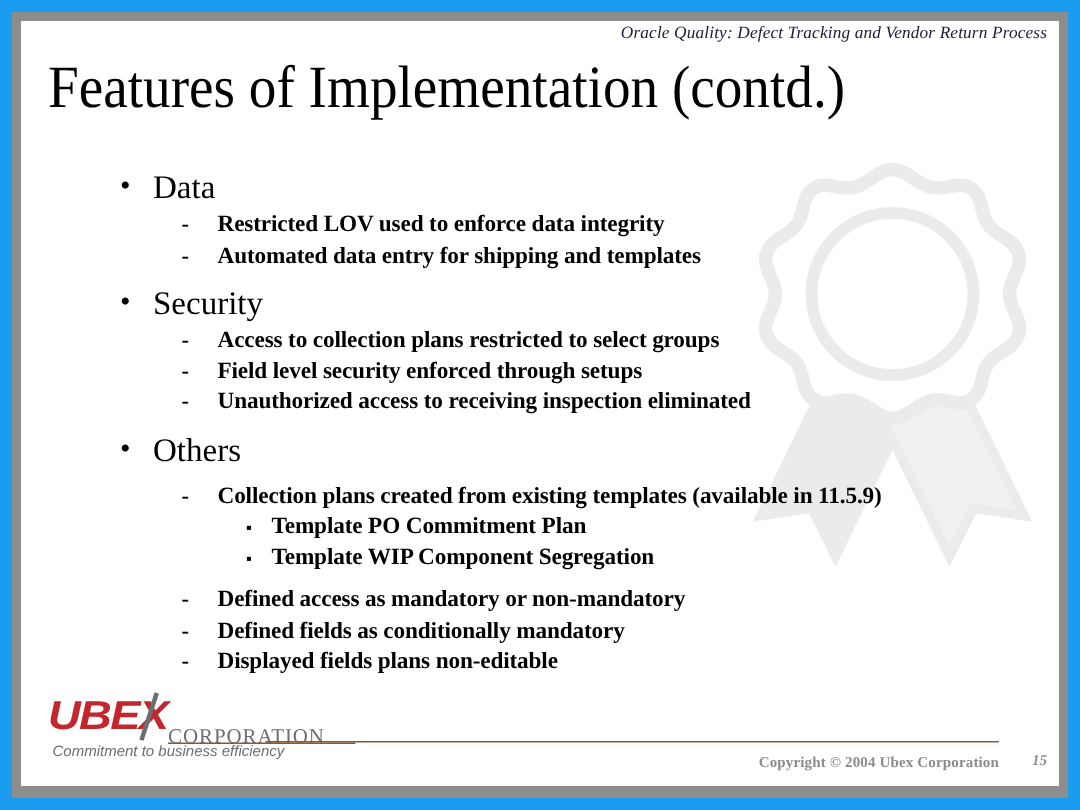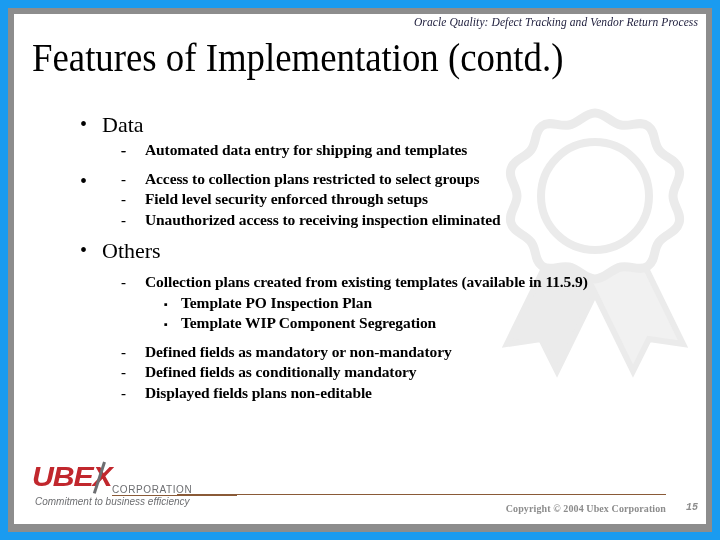--- a/index.html
+++ b/index.html
@@ -280,7 +280,7 @@
 
       <div id="body-list">
           <div class="lvl1"><span class="mk">•</span><span class="tx">Data</span></div>
-          <div class="lvl2"><span class="mk">-</span></div>
+          <div class="lvl2"><span class="mk">-</span><span class="tx">Restricted LOV used to enforce data integrity</span></div>
           <div class="lvl2"><span class="mk">-</span><span class="tx">Automated data entry for shipping and templates</span></div>
           <div class="lvl1 gap-before"><span class="mk">•</span></div>
           <div class="lvl2"><span class="mk">-</span><span class="tx">Access to collection plans restricted to select groups</span></div>

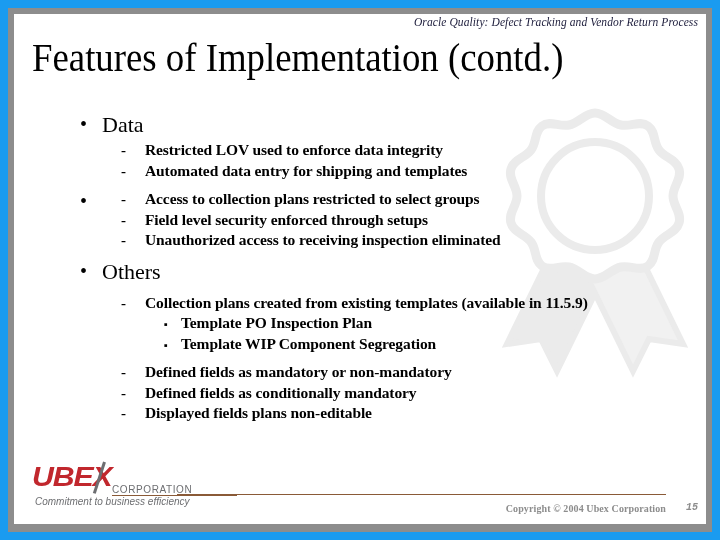--- a/index.html
+++ b/index.html
@@ -282,7 +282,7 @@
           <div class="lvl1"><span class="mk">•</span><span class="tx">Data</span></div>
           <div class="lvl2"><span class="mk">-</span><span class="tx">Restricted LOV used to enforce data integrity</span></div>
           <div class="lvl2"><span class="mk">-</span><span class="tx">Automated data entry for shipping and templates</span></div>
-          <div class="lvl1 gap-before"><span class="mk">•</span></div>
+          <div class="lvl1 gap-before"><span class="mk">•</span><span class="tx">Security</span></div>
           <div class="lvl2"><span class="mk">-</span><span class="tx">Access to collection plans restricted to select groups</span></div>
           <div class="lvl2"><span class="mk">-</span><span class="tx">Field level security enforced through setups</span></div>
           <div class="lvl2"><span class="mk">-</span><span class="tx">Unauthorized access to receiving inspection eliminated</span></div>

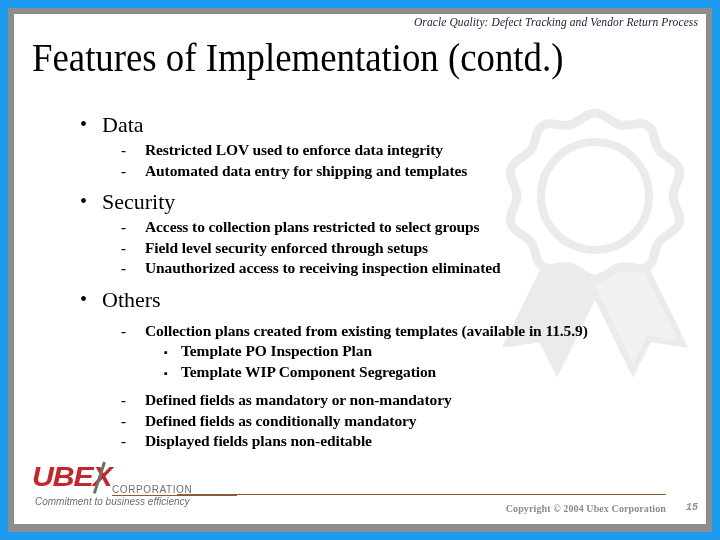--- a/index.html
+++ b/index.html
@@ -288,7 +288,7 @@
           <div class="lvl2"><span class="mk">-</span><span class="tx">Unauthorized access to receiving inspection eliminated</span></div>
           <div class="lvl1 gap-before"><span class="mk">•</span><span class="tx">Others</span></div>
           <div class="lvl2 gap-before"><span class="mk">-</span><span class="tx">Collection plans created from existing templates (available in 11.5.9)</span></div>
-          <div class="lvl3"><span class="mk">▪</span><span class="tx">Template PO Inspection Plan</span></div>
+          <div class="lvl3"><span class="mk">▪</span><span class="tx">Template PO Commitment Plan</span></div>
           <div class="lvl3"><span class="mk">▪</span><span class="tx">Template WIP Component Segregation</span></div>
           <div class="lvl2 gap-before"><span class="mk">-</span><span class="tx">Defined fields as mandatory or non-mandatory</span></div>
           <div class="lvl2"><span class="mk">-</span><span class="tx">Defined fields as conditionally mandatory</span></div>

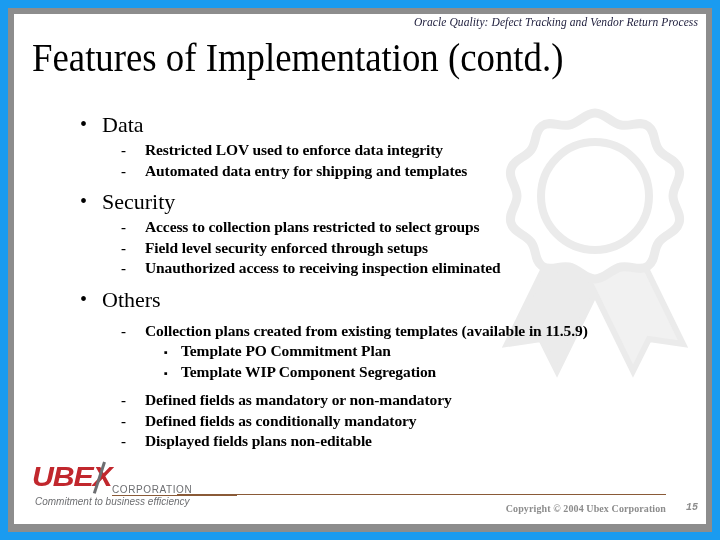--- a/index.html
+++ b/index.html
@@ -290,7 +290,7 @@
           <div class="lvl2 gap-before"><span class="mk">-</span><span class="tx">Collection plans created from existing templates (available in 11.5.9)</span></div>
           <div class="lvl3"><span class="mk">▪</span><span class="tx">Template PO Commitment Plan</span></div>
           <div class="lvl3"><span class="mk">▪</span><span class="tx">Template WIP Component Segregation</span></div>
-          <div class="lvl2 gap-before"><span class="mk">-</span><span class="tx">Defined fields as mandatory or non-mandatory</span></div>
+          <div class="lvl2 gap-before"><span class="mk">-</span><span class="tx">Defined access as mandatory or non-mandatory</span></div>
           <div class="lvl2"><span class="mk">-</span><span class="tx">Defined fields as conditionally mandatory</span></div>
           <div class="lvl2"><span class="mk">-</span><span class="tx">Displayed fields plans non-editable</span></div>
         </div>

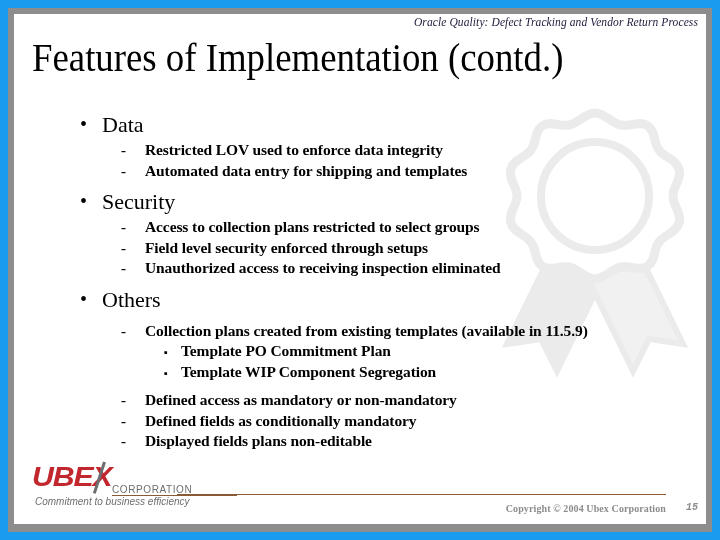--- a/index.html
+++ b/index.html
@@ -193,8 +193,8 @@
     position: absolute;
     left: 80px;
     top: 20px;
-    font-family: Liberation Sans, sans-serif;
-    font-size: 10px;
+    font-family: Liberation Serif, serif;
+    font-size: 14px;
     color: #6d6e71;
     letter-spacing: 0.6px;
     white-space: nowrap;

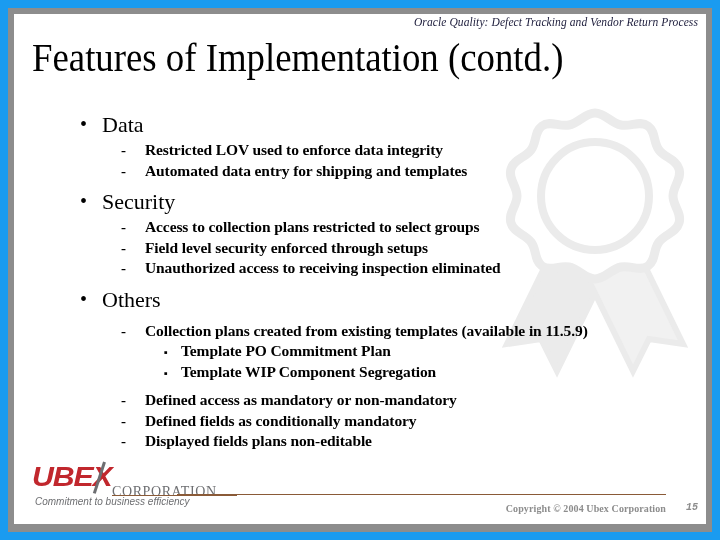--- a/index.html
+++ b/index.html
@@ -242,7 +242,7 @@
     position: absolute;
     right: 8px;
     bottom: 11px;
-    font-family: Liberation Mono, monospace;
+    font-family: Liberation Serif, serif;
     font-style: italic;
     font-weight: bold;
     font-size: 10px;

